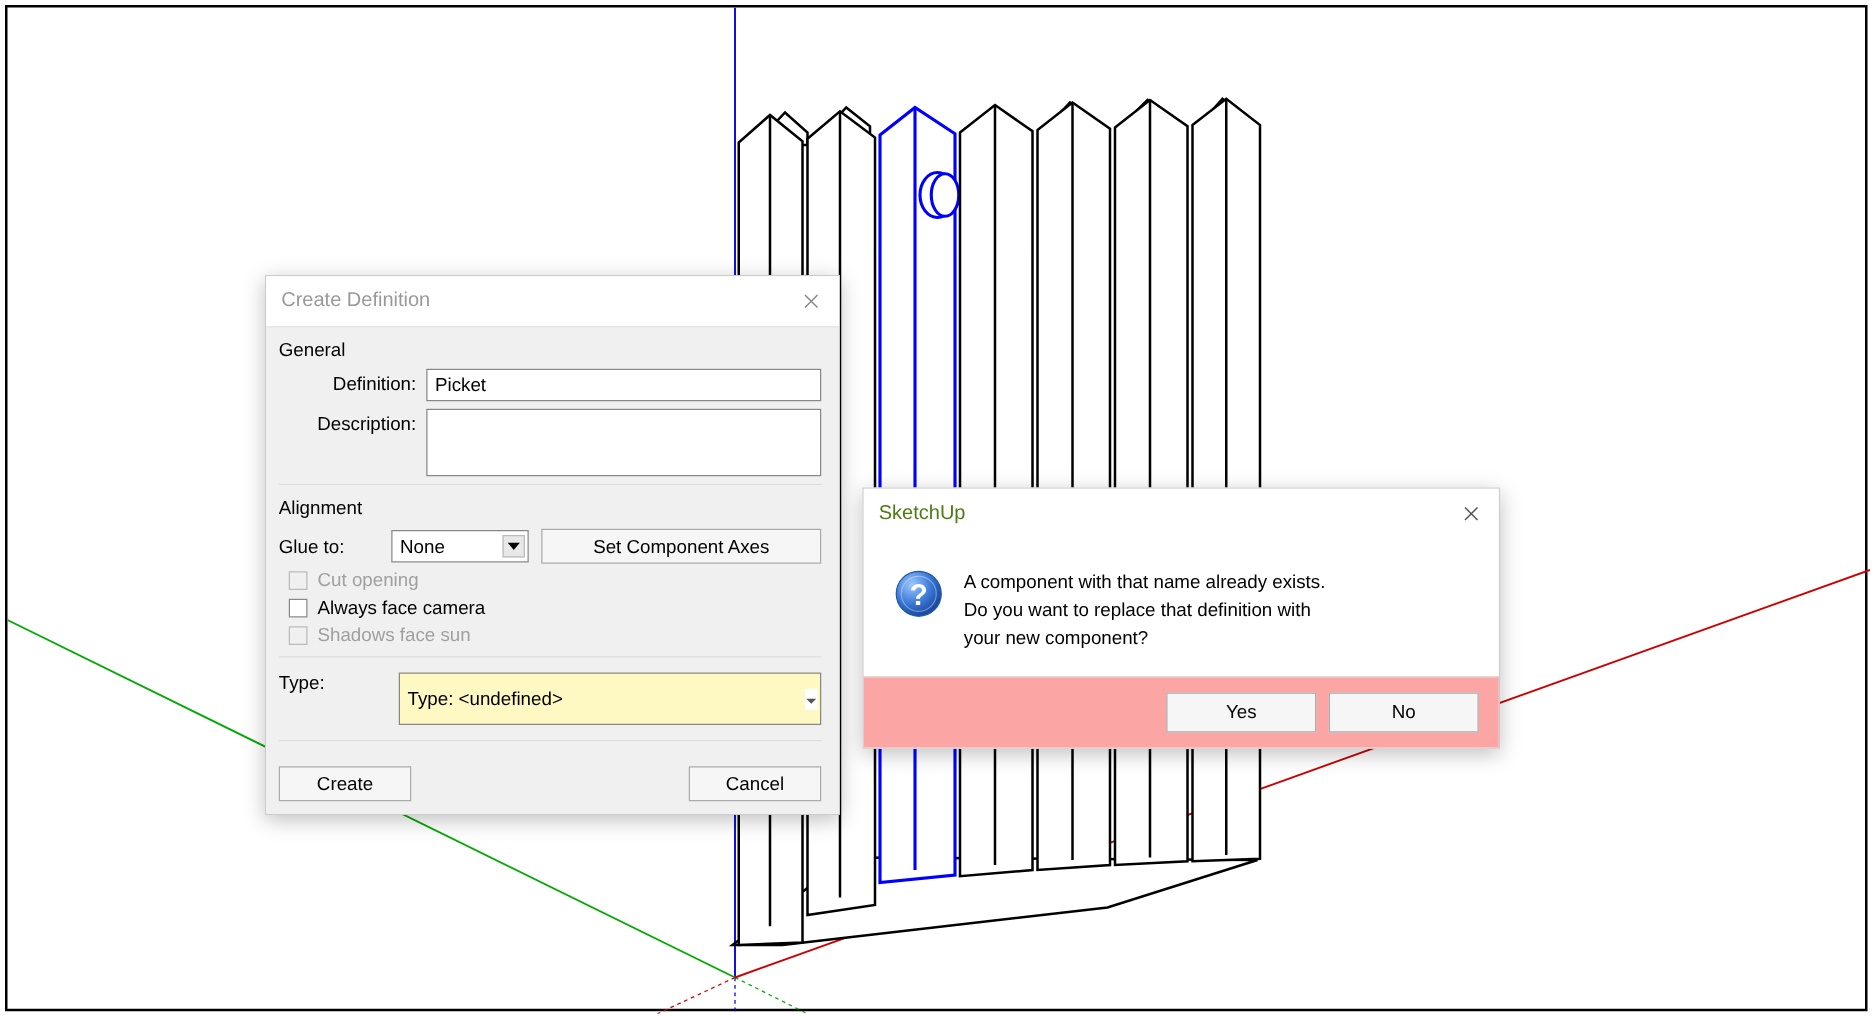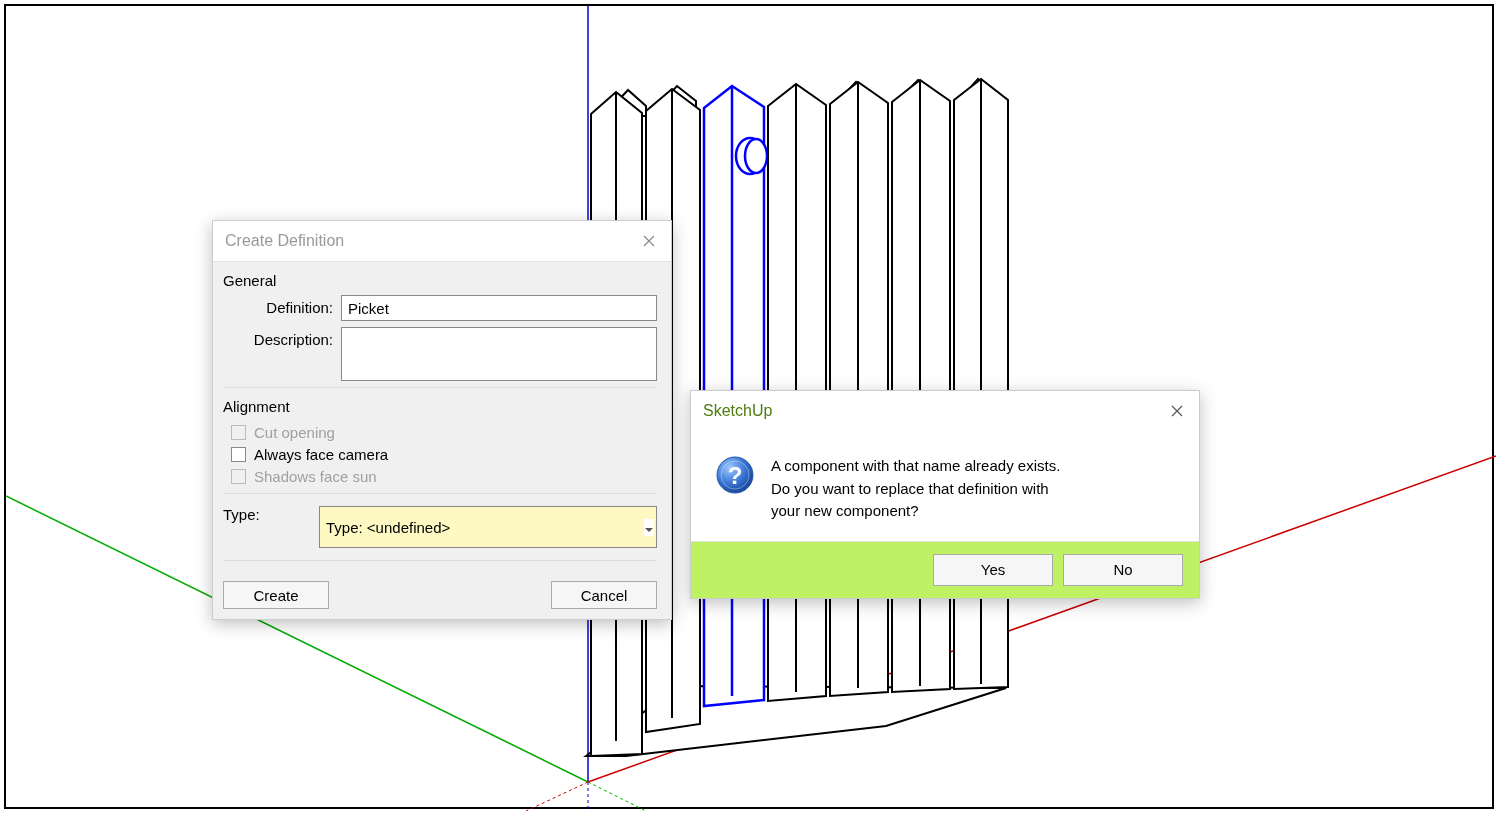--- a/index.html
+++ b/index.html
@@ -273,6 +273,18 @@
       </div>
       <div class="hr"></div>
       <div class="section-label">Alignment</div>
+      <div class="align-row">
+        <div class="glue-label">Glue to:</div>
+        <div class="select">
+          <span>None</span>
+          <span class="caret">
+            <svg width="10" height="6" viewBox="0 0 10 6">
+                <polygon points="0,0 10,0 5,6" fill="#000"></polygon>
+              </svg>
+          </span>
+        </div>
+        <button class="btn wide-btn">Set Component Axes</button>
+      </div>
       <div class="check-row disabled">
         <span class="checkbox"></span>
         <span>Cut opening</span>

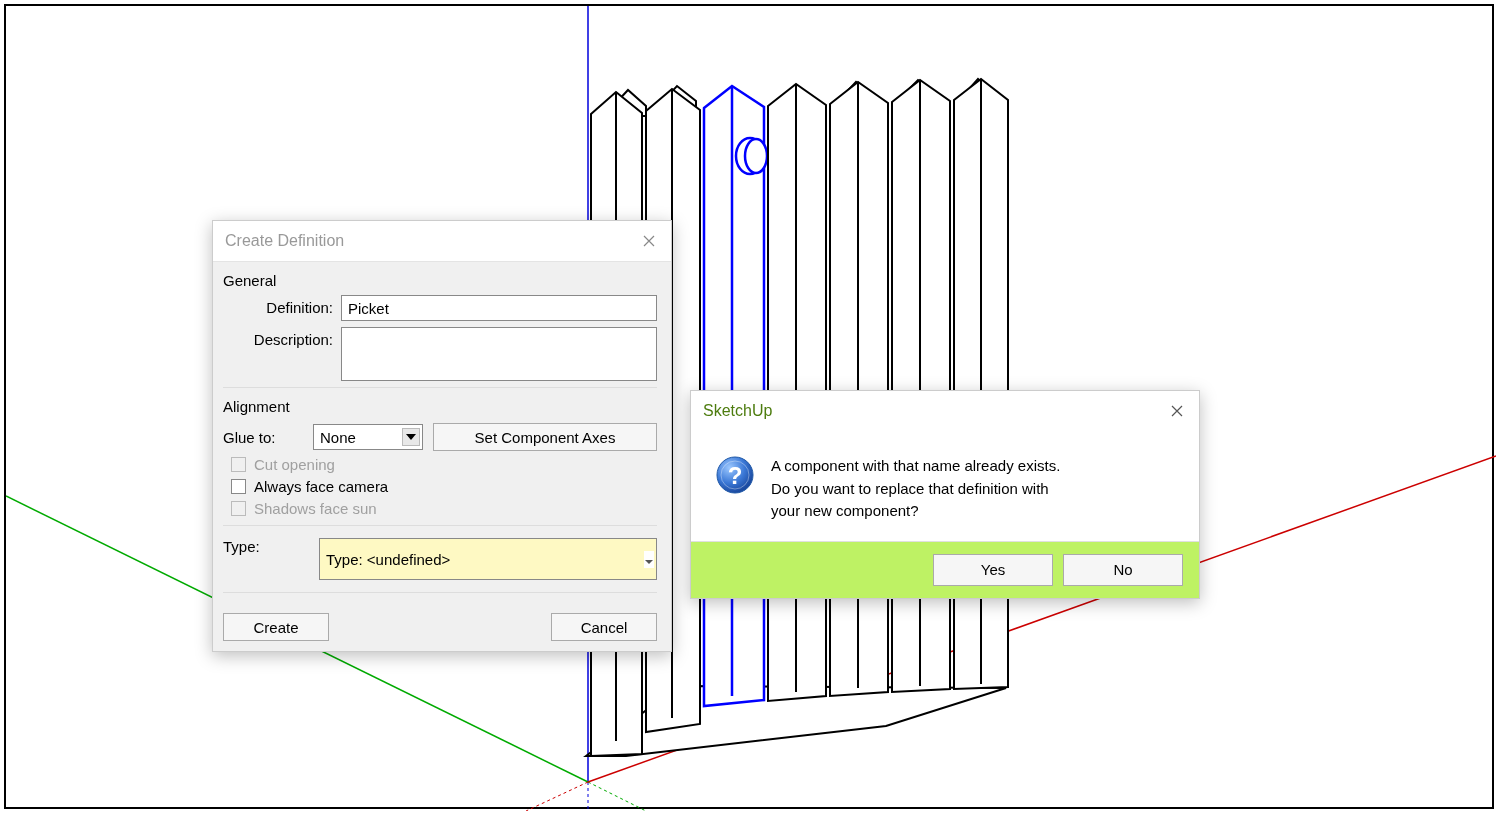--- a/index.html
+++ b/index.html
@@ -183,7 +183,7 @@
     line-height: 1.5;
   }
   .msg-footer {
-    background: #bef264;
+    background: #fca5a5;
     border-top: 1px solid #e0e0e0;
     padding: 12px 16px;
     display: flex;

